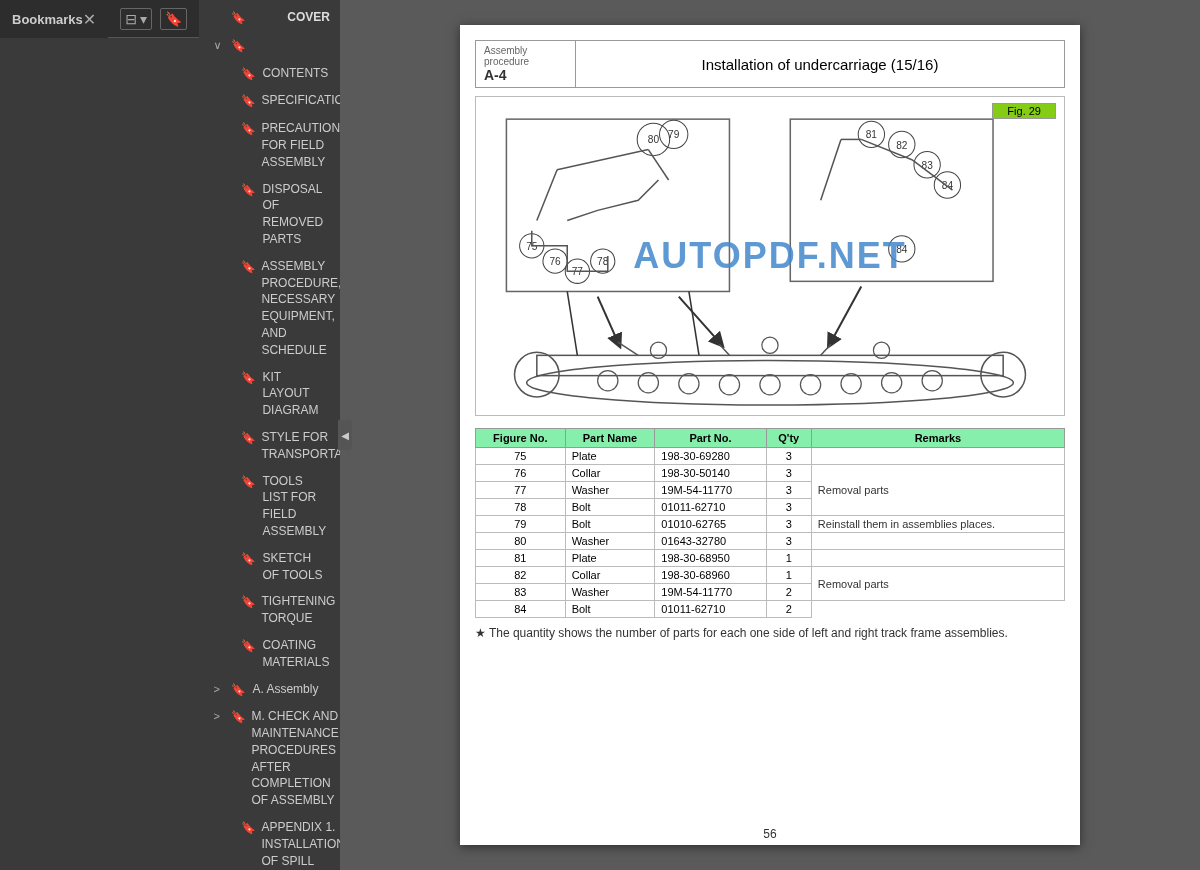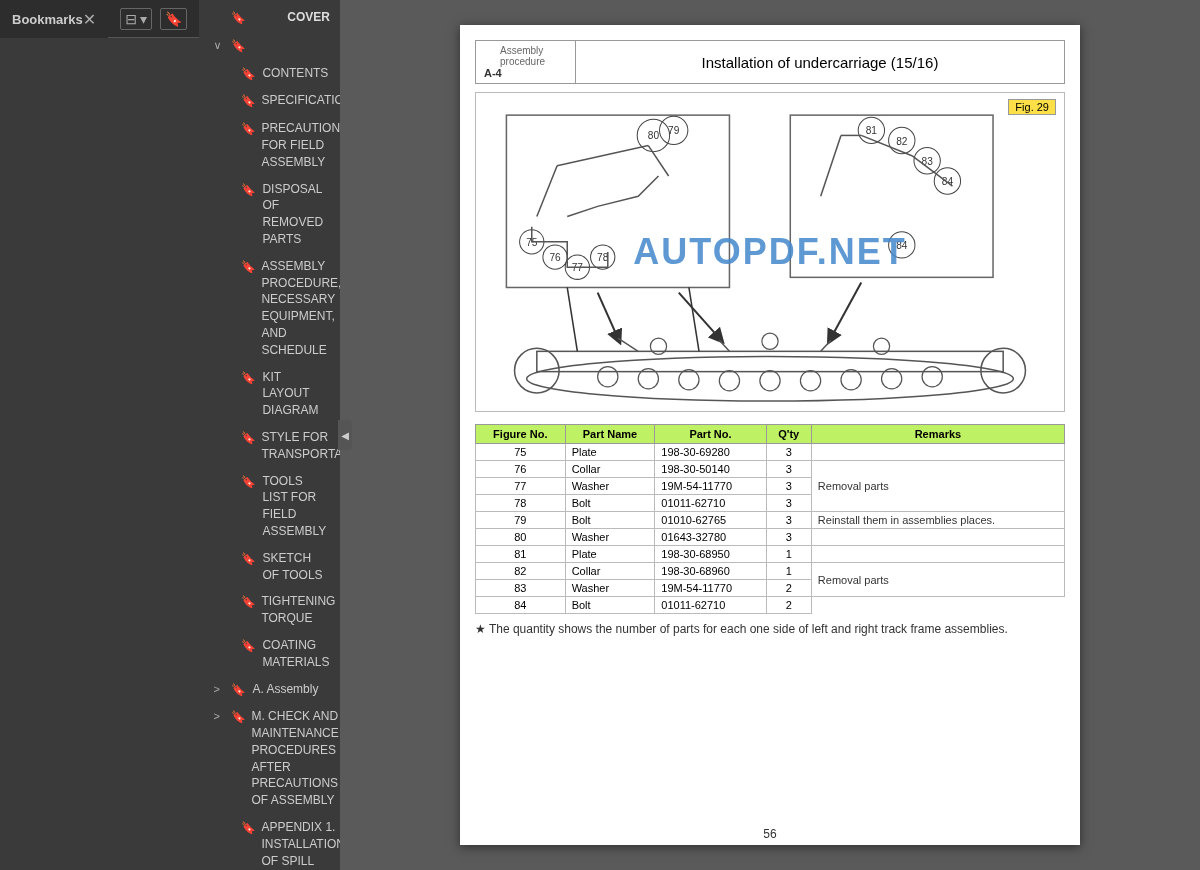--- a/index.html
+++ b/index.html
@@ -196,7 +196,6 @@
     .header-section-label {
       font-size: 10px;
       color: #666;
-      margin-left: 16px;
     }
 
     .header-section-value {

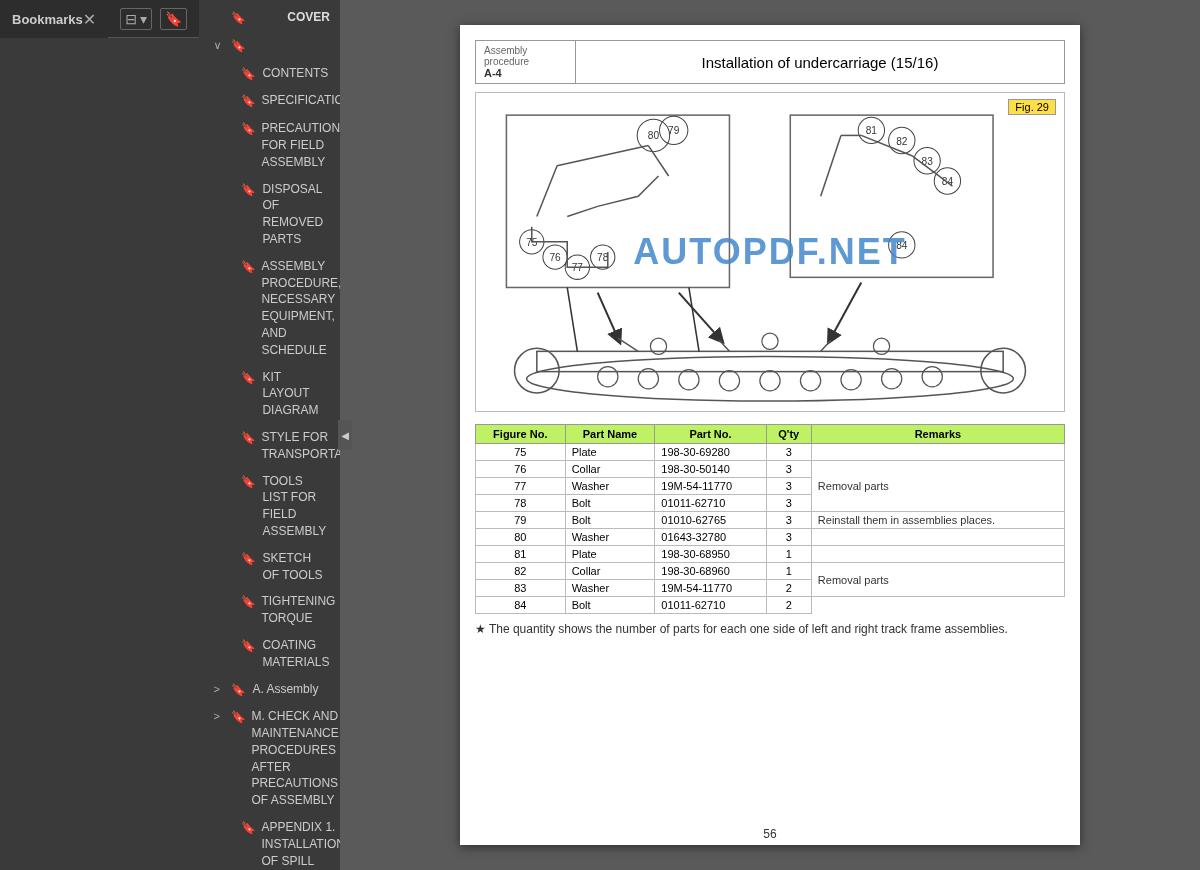--- a/index.html
+++ b/index.html
@@ -199,7 +199,7 @@
     }
 
     .header-section-value {
-      font-size: 11px;
+      font-size: 14px;
       font-weight: bold;
       color: #333;
     }

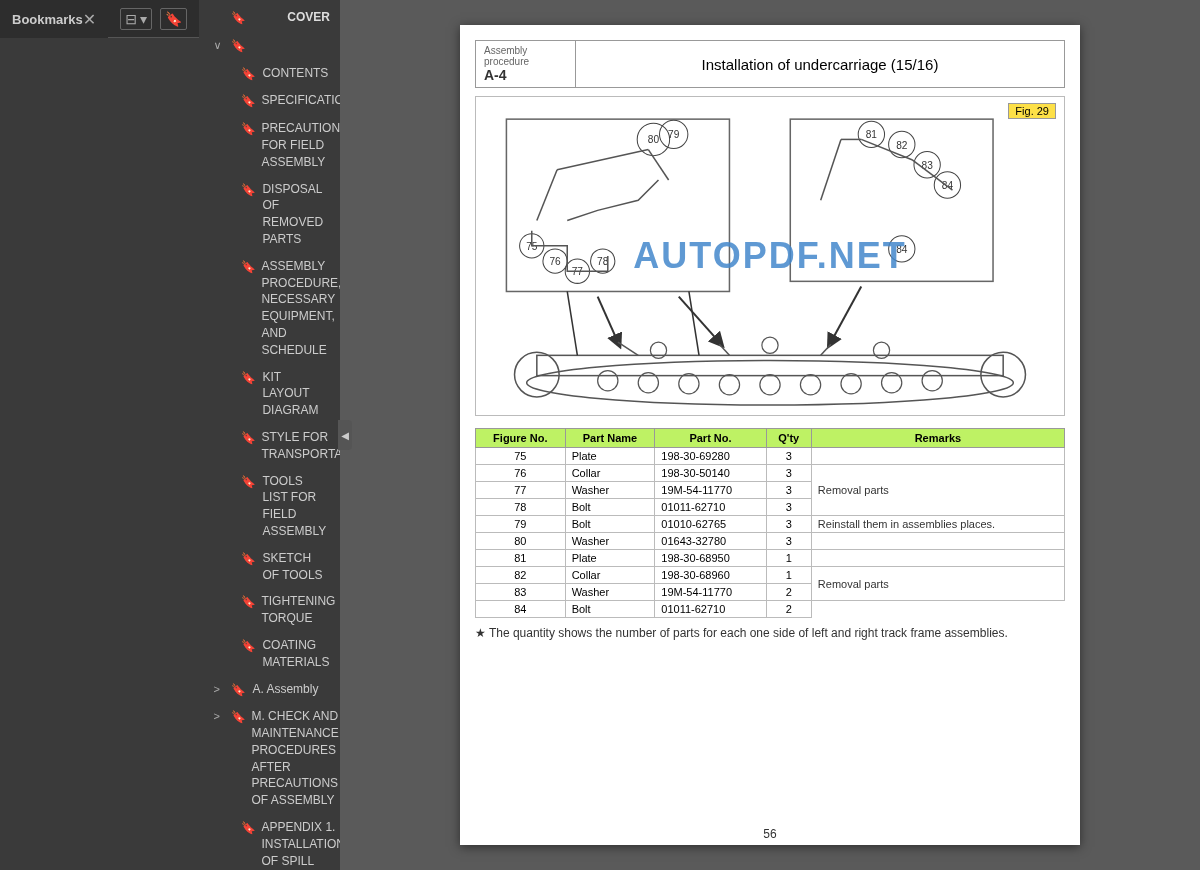--- a/index.html
+++ b/index.html
@@ -220,8 +220,8 @@
       right: 8px;
       font-size: 11px;
       border: 1px solid #999;
-      padding: 1px 6px;
-      background: #fde047;
+      padding: 1px 14px;
+      background: #84cc16;
     }
 
     #watermark {

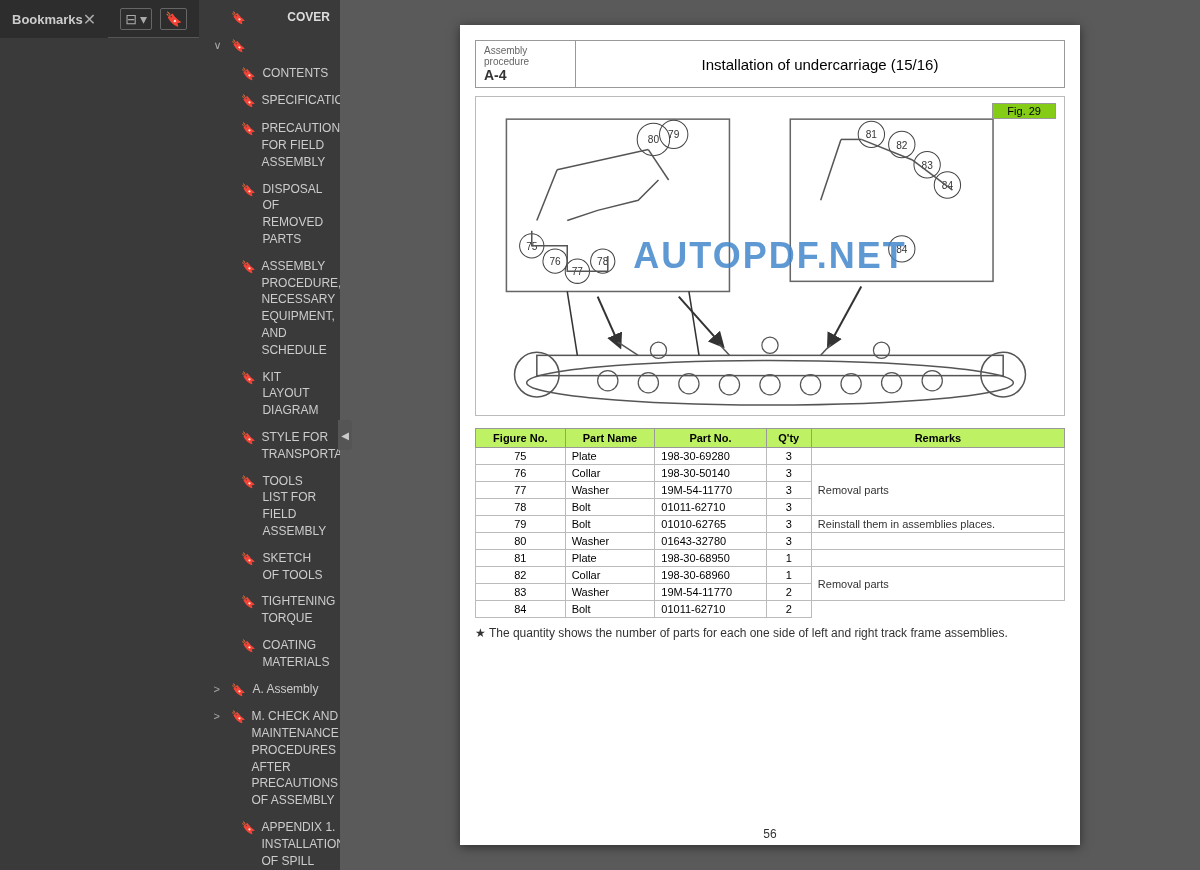--- a/index.html
+++ b/index.html
@@ -256,7 +256,7 @@
     }
 
     #parts-table th {
-      background: #bef264;
+      background: #86efac;
       border: 1px solid #999;
       padding: 3px 6px;
       text-align: center;

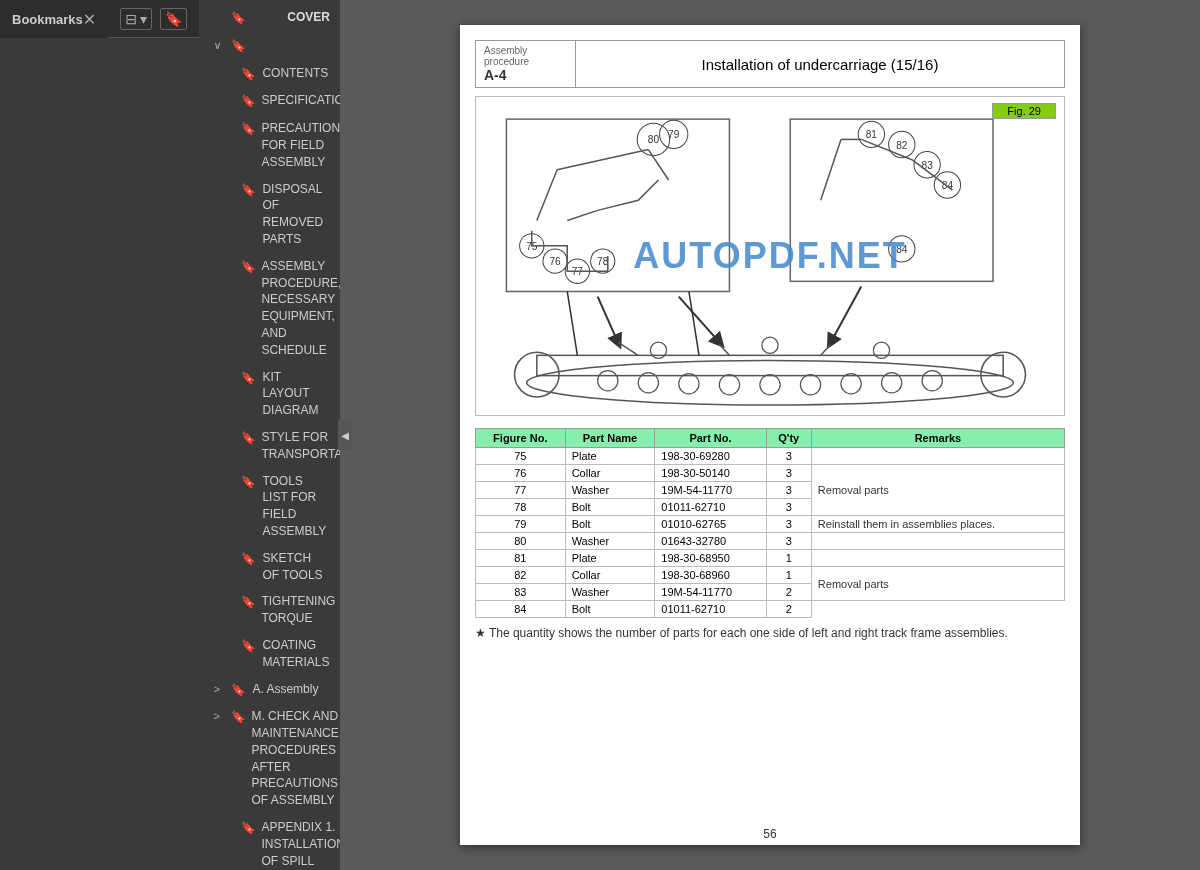--- a/index.html
+++ b/index.html
@@ -399,7 +399,7 @@
     <div class="bm-item">
       <span class="bm-arrow">&gt;</span>
       <span class="bm-icon">🔖</span>
-      <span class="bm-label">M. CHECK AND MAINTENANCE PROCEDURES AFTER PRECAUTIONS OF ASSEMBLY</span>
+      <span class="bm-label">M. CHECK AND MAINTENANCE PROCEDURES AFTER COMPLETION OF ASSEMBLY</span>
     </div>
 
     <div class="bm-item indent1">

